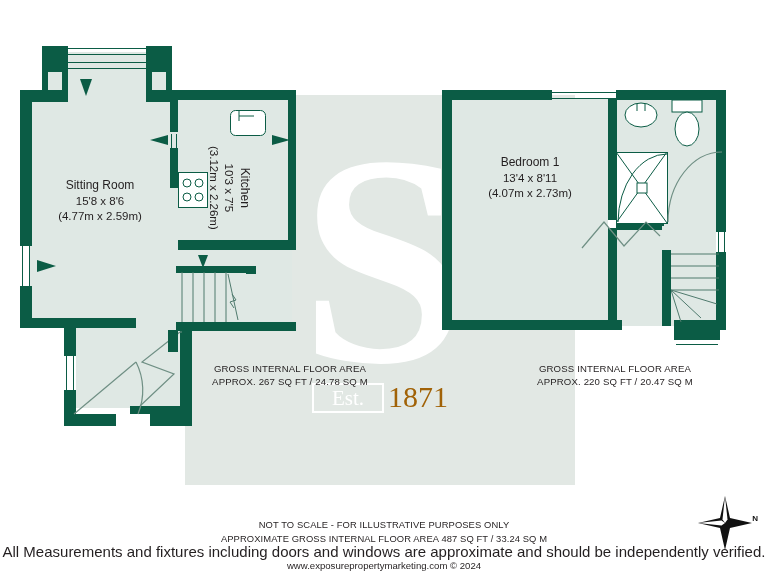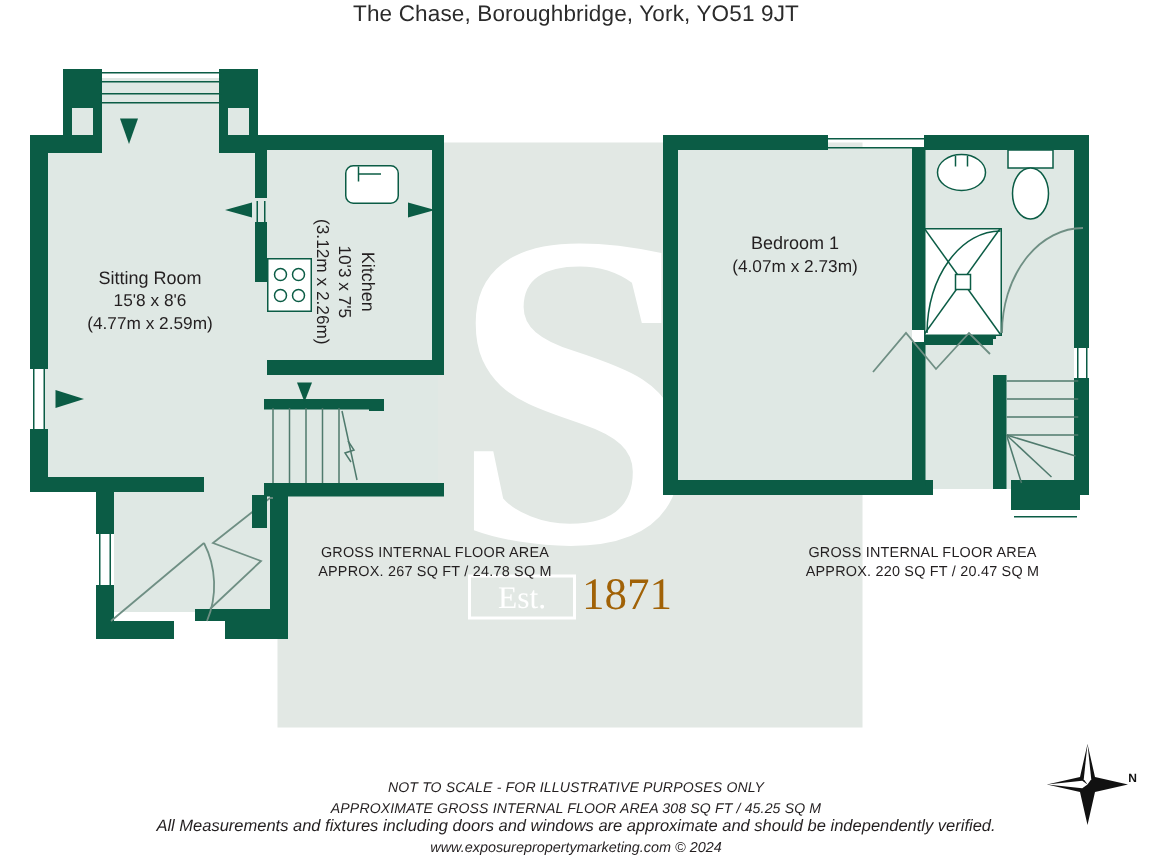--- a/index.html
+++ b/index.html
@@ -94,7 +94,6 @@
 
 <div class="stage">
 
-  <div class="abs" id="title">The Chase, Boroughbridge, York, YO51 9JT</div>
 
   <div class="abs" id="wm-band"></div>
   <div class="abs" id="wm-S">S</div>

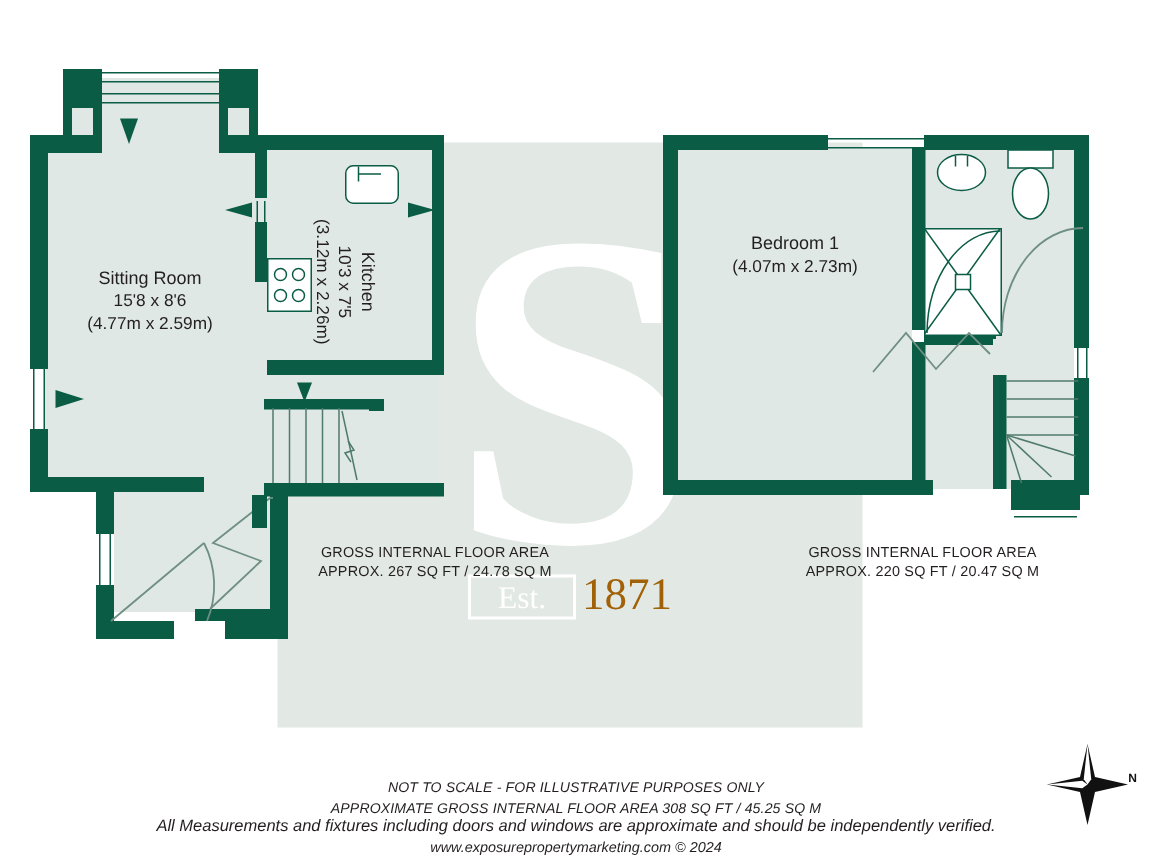--- a/index.html
+++ b/index.html
@@ -292,6 +292,7 @@
 
     <div class="abs room-label" style="left:30px;top:155px;width:140px;">
       <div class="n">Bedroom 1</div>
+      <div>13'4 x 8'11</div>
       <div>(4.07m x 2.73m)</div>
     </div>
 

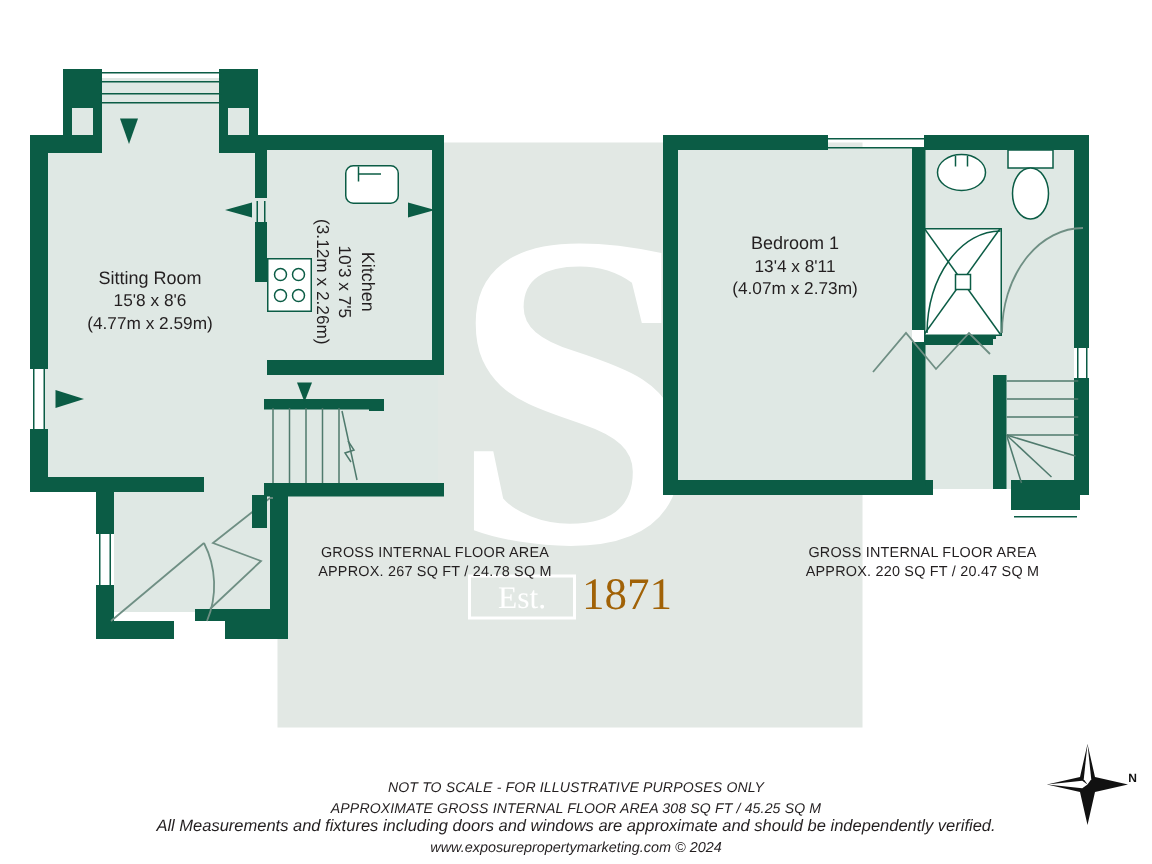--- a/index.html
+++ b/index.html
@@ -69,7 +69,7 @@
   #footer{
     left:0;top:518px;width:768px;text-align:center;color:#231f20;
   }
-  #footer div{line-height:13.6px;font-style:italic;}
+  #footer div{line-height:13.6px;}
   .f1{font-size:9.4px;letter-spacing:.1px;}
   .f2{font-size:9.4px;letter-spacing:.1px;}
   .f3{font-size:11px;}

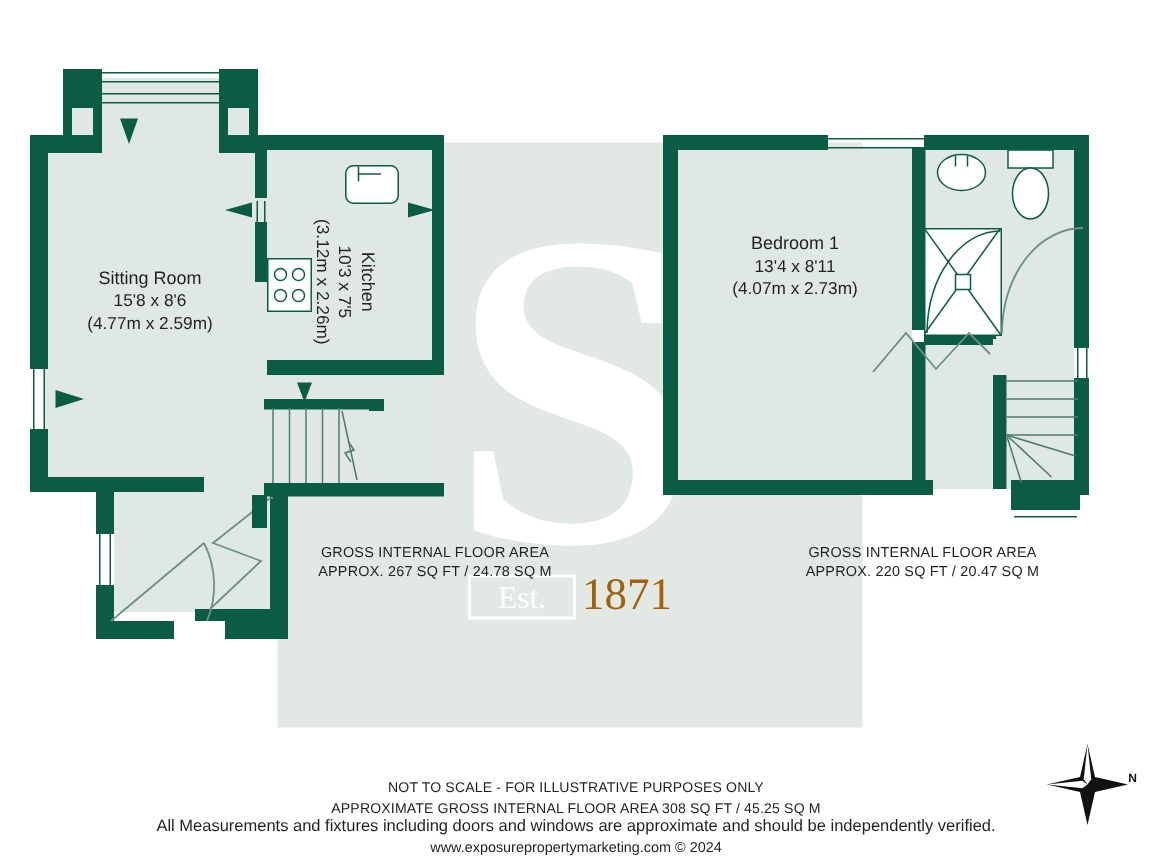--- a/index.html
+++ b/index.html
@@ -313,7 +313,7 @@
 
   <div class="abs" id="footer">
     <div class="f1">NOT TO SCALE - FOR ILLUSTRATIVE PURPOSES ONLY</div>
-    <div class="f2">APPROXIMATE GROSS INTERNAL FLOOR AREA 308 SQ FT / 45.25 SQ M</div>
+    <div class="f2">APPROXIMATE GROSS INTERNAL FLOOR AREA 487 SQ FT / 33.24 SQ M</div>
     <div class="f3">All Measurements and fixtures including doors and windows are approximate and should be independently verified.</div>
     <div class="f4">www.exposurepropertymarketing.com © 2024</div>
   </div>

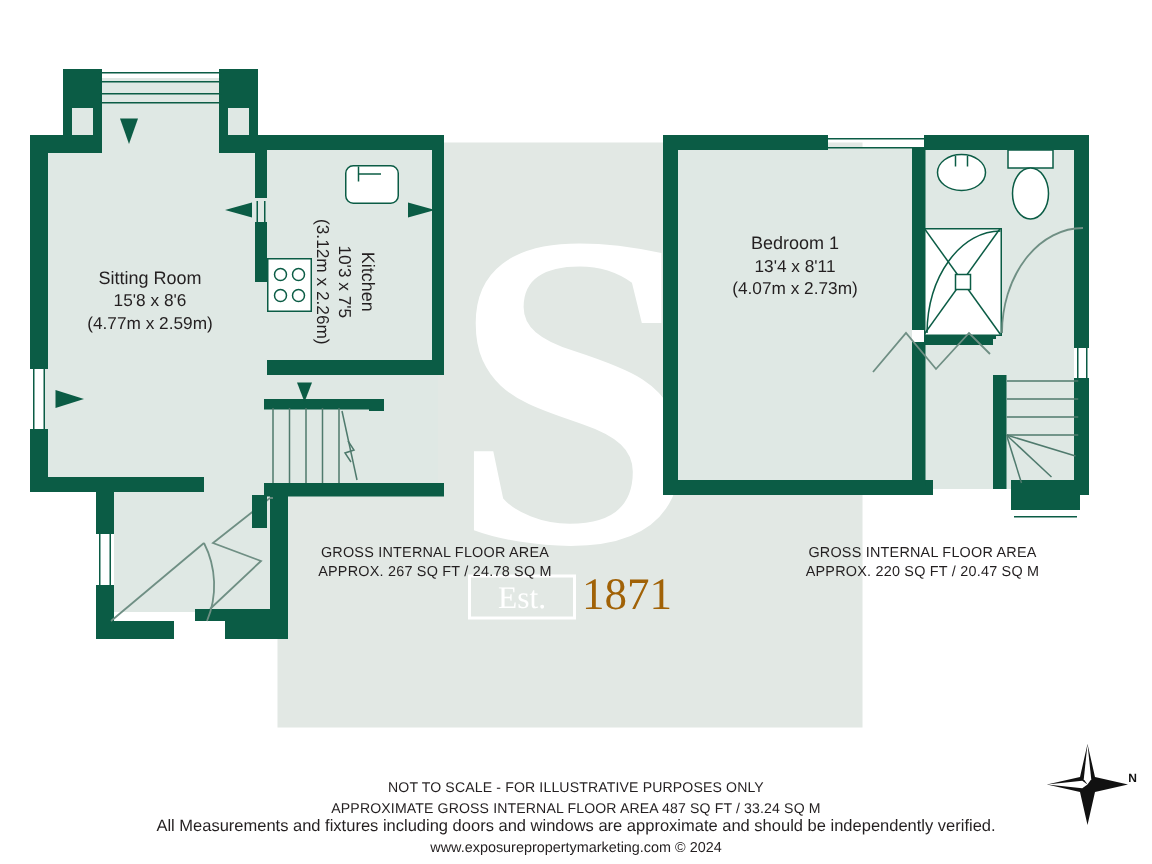--- a/index.html
+++ b/index.html
@@ -72,7 +72,7 @@
   #footer div{line-height:13.6px;}
   .f1{font-size:9.4px;letter-spacing:.1px;}
   .f2{font-size:9.4px;letter-spacing:.1px;}
-  .f3{font-size:11px;}
+  .f3{font-size:15px;}
   .f4{font-size:9.6px;}
 
   

